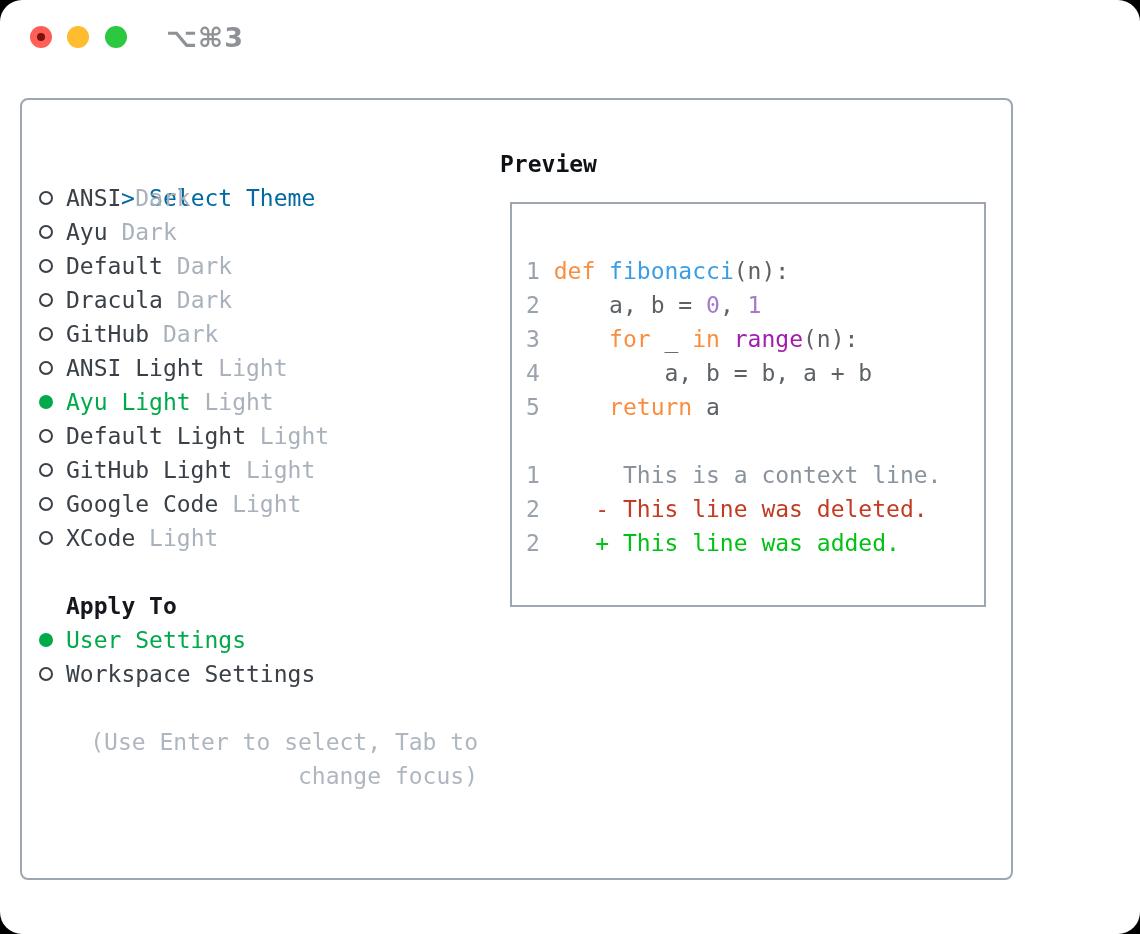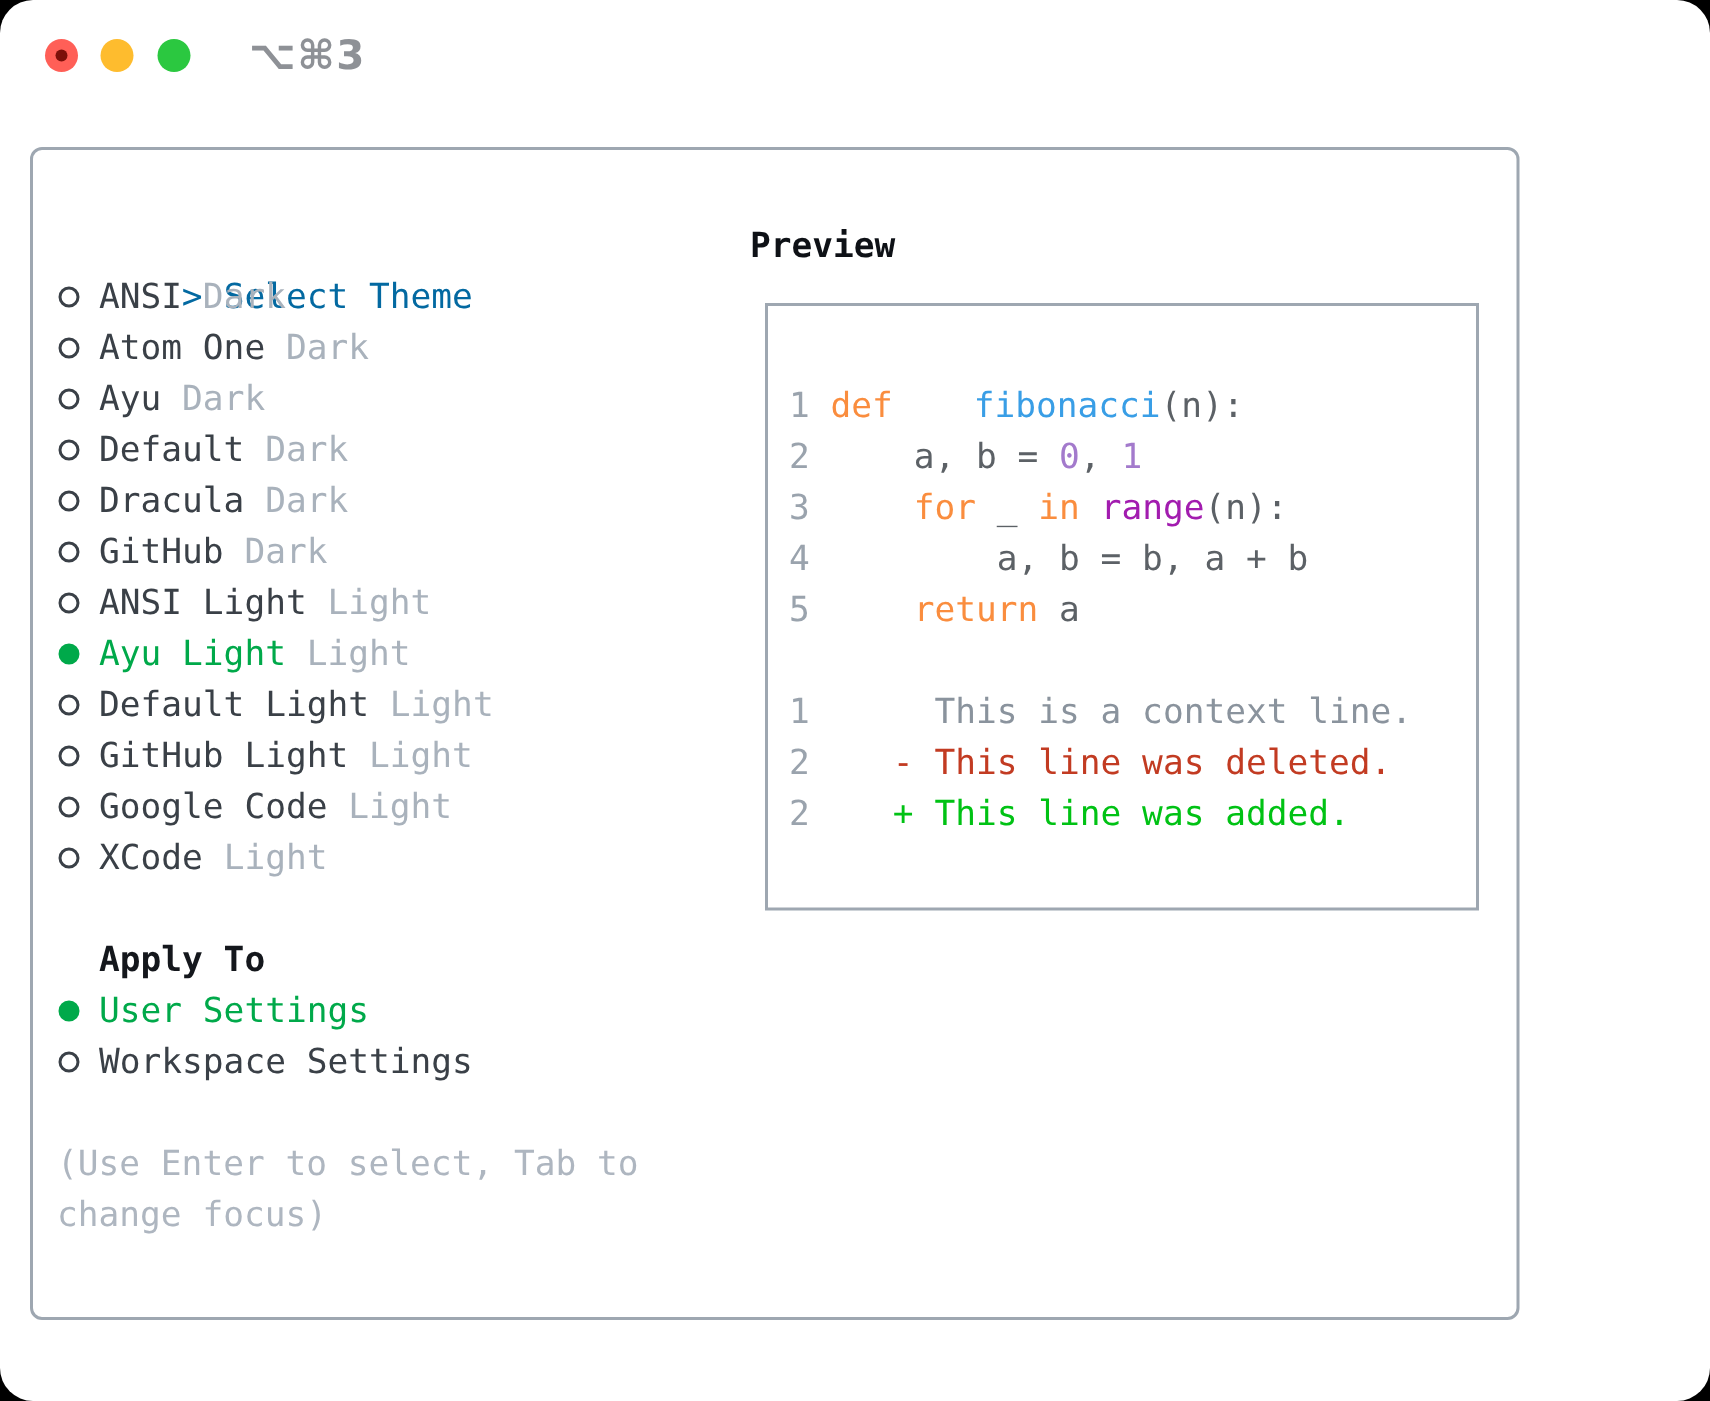--- a/index.html
+++ b/index.html
@@ -82,7 +82,6 @@
     </div>
     <div id="theme-items">
         <div class="row item"><span class="radio"></span><span class="tname">ANSI</span><span class="ttag"> Dark</span></div>
-        <div class="row item"><span class="radio"></span><span class="tname">Atom One</span><span class="ttag"> Dark</span></div>
         <div class="row item"><span class="radio"></span><span class="tname">Ayu</span><span class="ttag"> Dark</span></div>
         <div class="row item"><span class="radio"></span><span class="tname">Default</span><span class="ttag"> Dark</span></div>
         <div class="row item"><span class="radio"></span><span class="tname">Dracula</span><span class="ttag"> Dark</span></div>

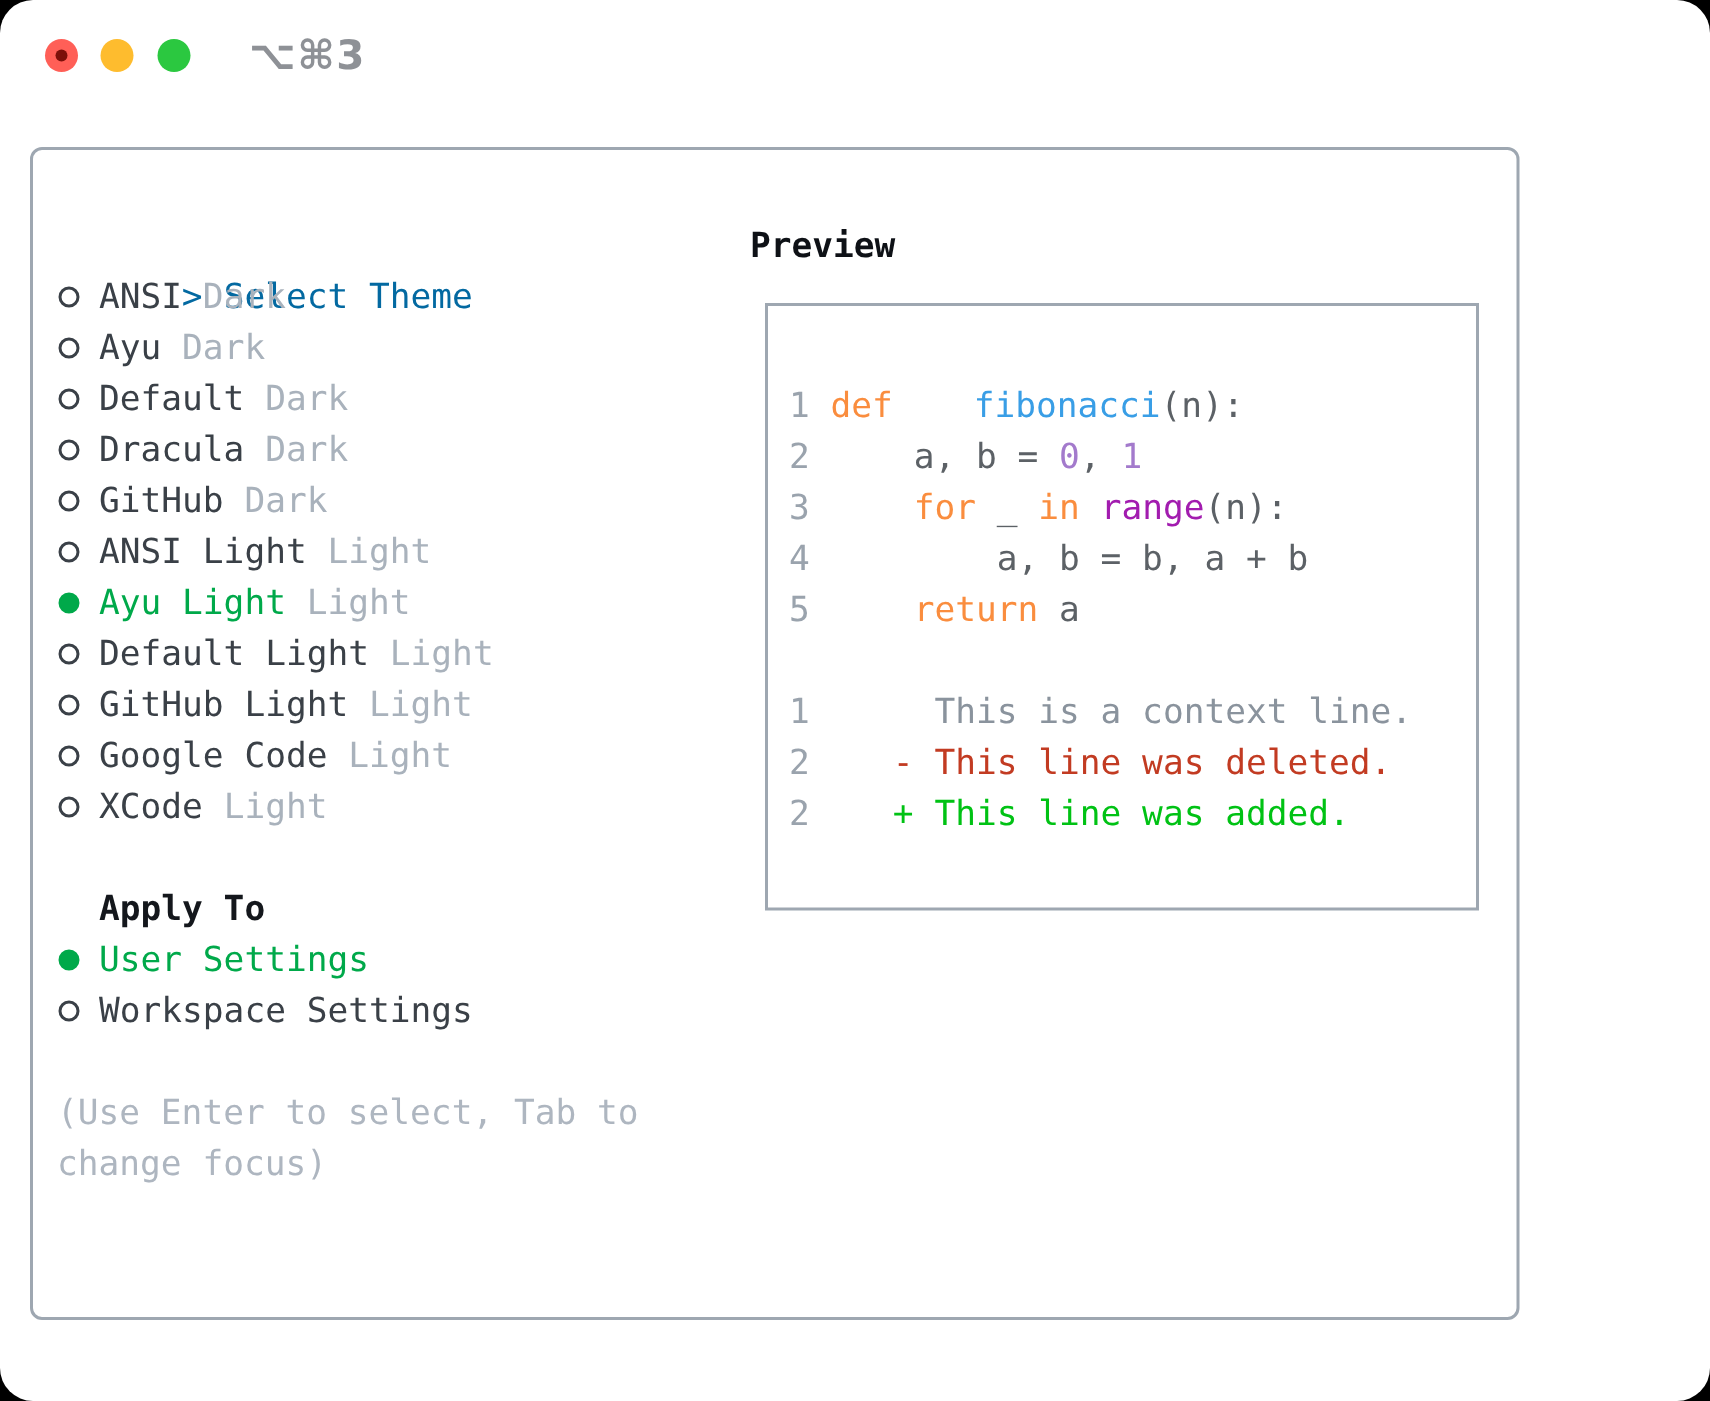--- a/index.html
+++ b/index.html
@@ -53,7 +53,7 @@
   .c-num  { color:#9AA3AD; }
   .c-fg   { color:#5C6166; }
   .c-kw   { color:#FA8D3E;margin-top:20px; }
-  .c-fn   { color:#399EE6;margin-left:40px; }
+  .c-fn   { color:#399EE6; }
   .c-call { color:#a21caf; }
   .c-lit  { color:#A37ACC; }
   .c-ctx  { color:#8A939D; }

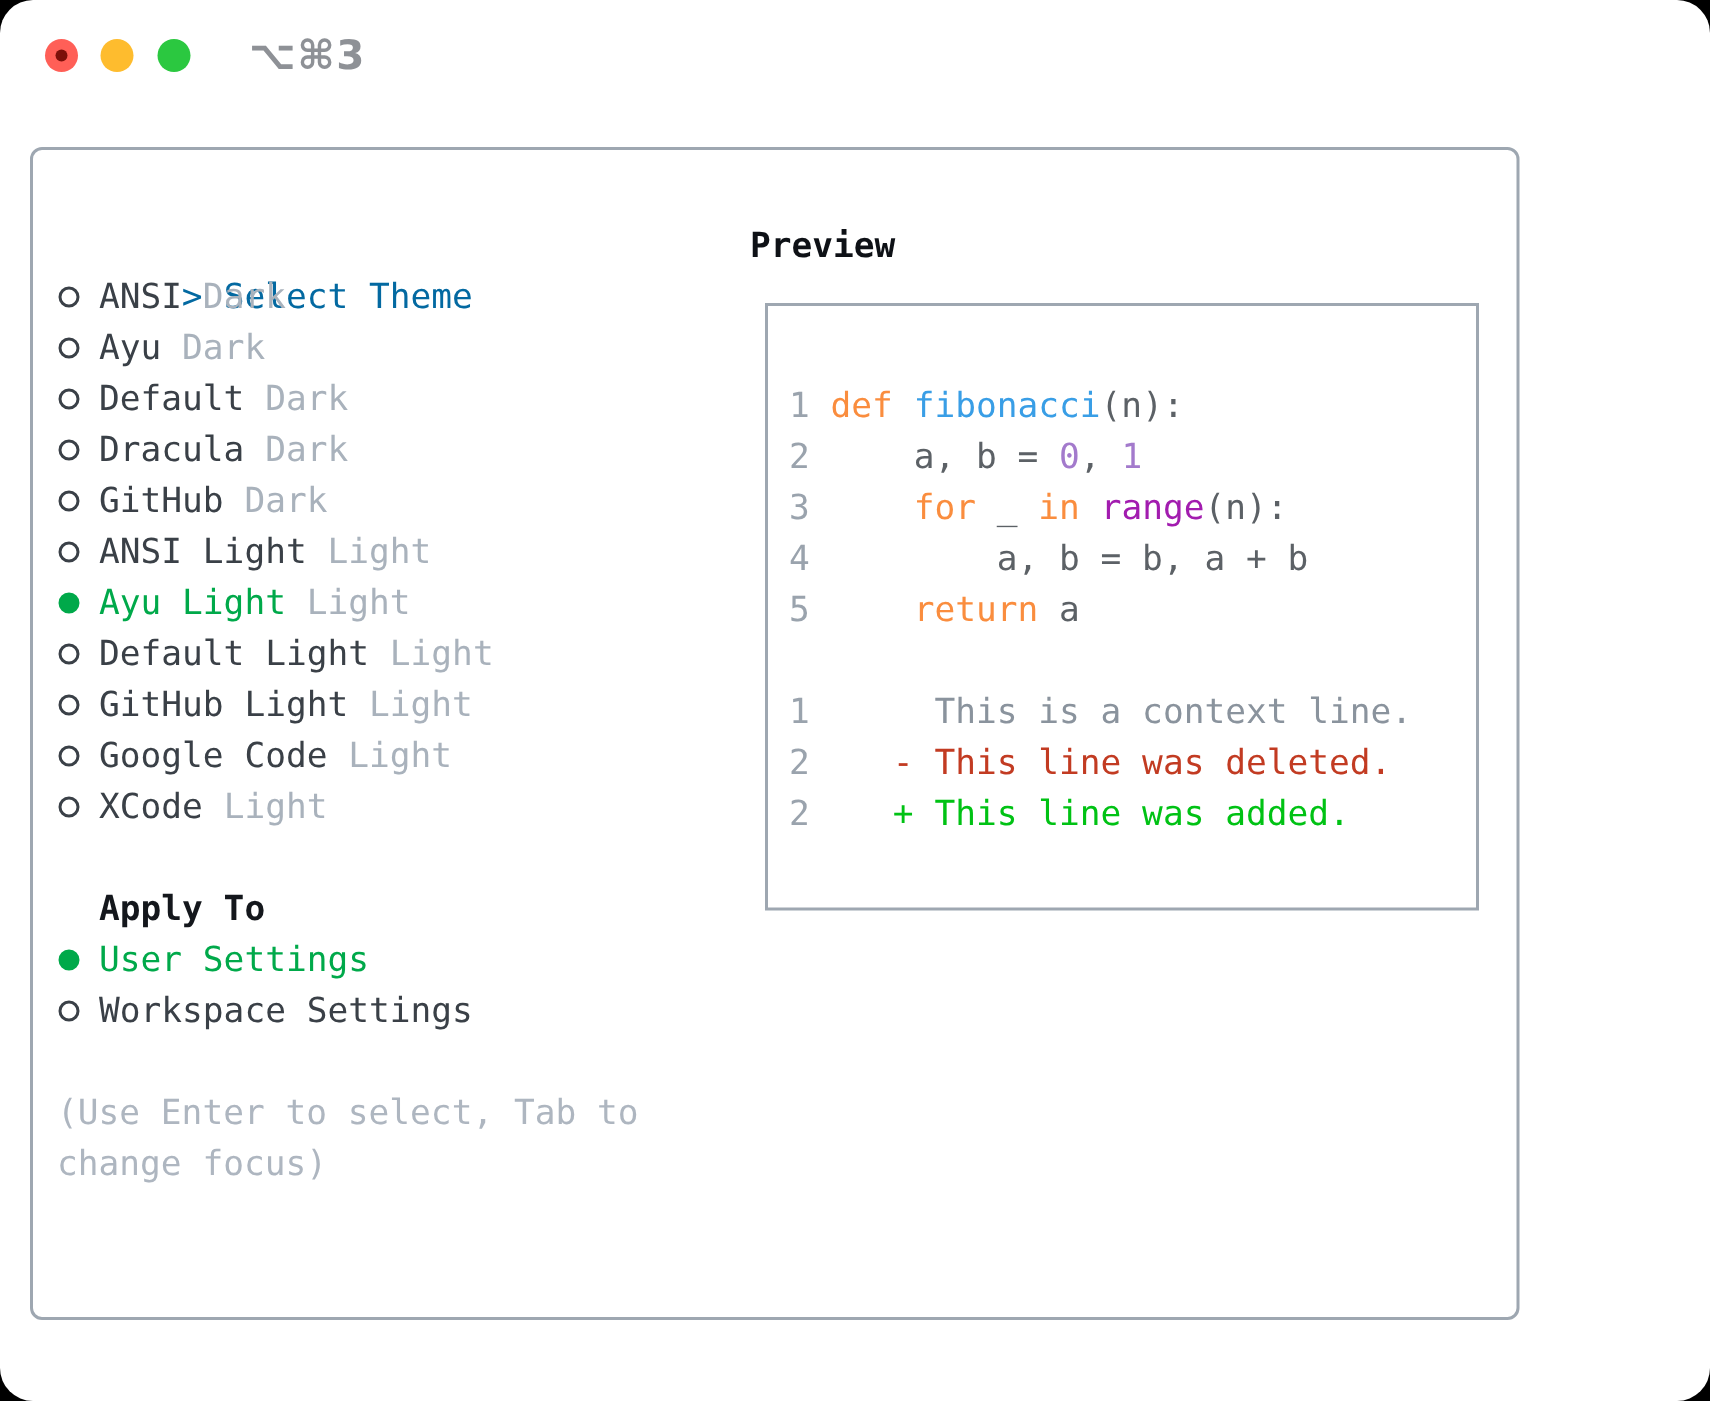--- a/index.html
+++ b/index.html
@@ -40,7 +40,7 @@
   .item.selected .tname { color:#00A94A; }
   .ttag { color:#A9B2BC; }
   .row.subheader { color:#14171C;font-weight:bold; }
-  .row.hint { color:#AEB6C0; }
+  .row.hint { color:#AEB6C0;text-align:right; }
   .row.spacer { }
 
   

